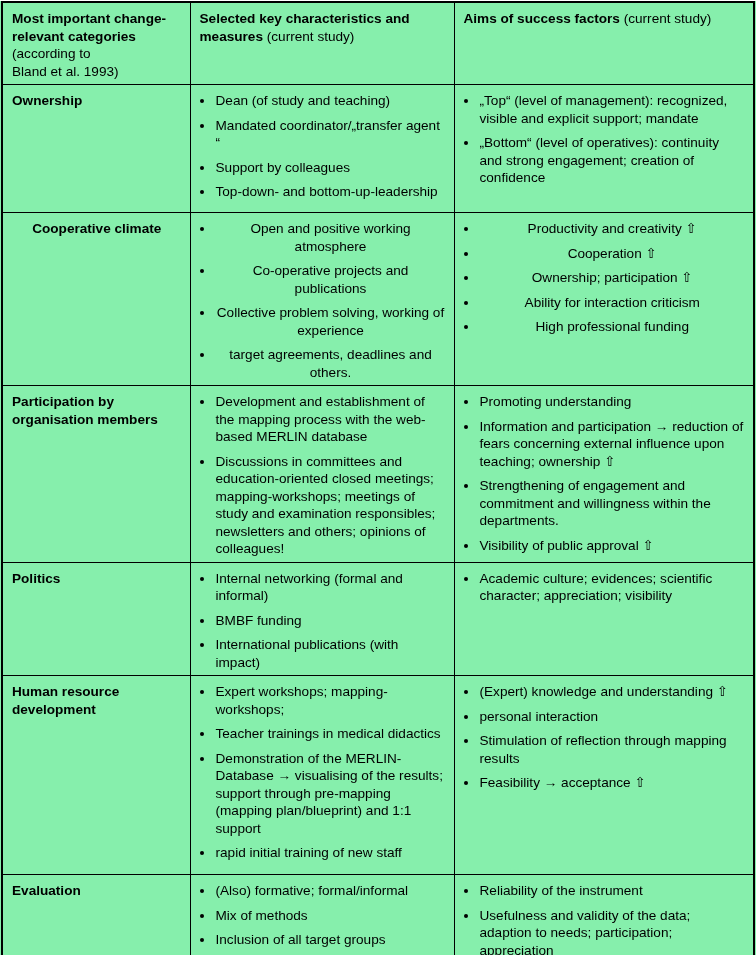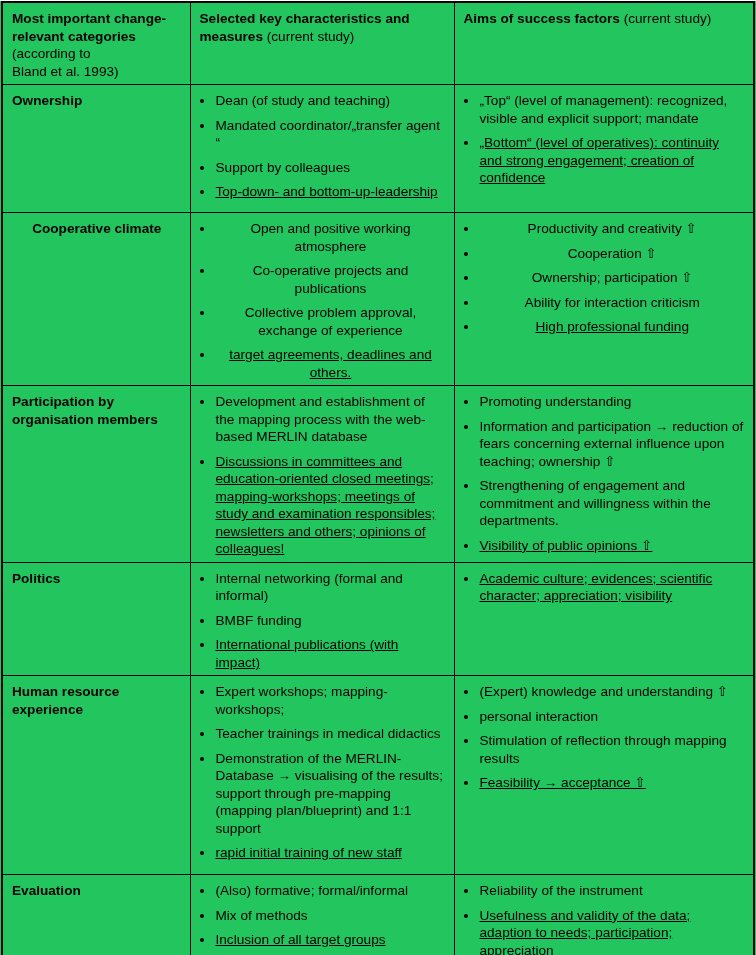--- a/index.html
+++ b/index.html
@@ -9,7 +9,7 @@
     box-sizing: border-box;
     font-family: "Liberation Sans", "DejaVu Sans", sans-serif;
     color: #000000;
-    background: #22c55e;
+    background: #86efac;
   }
   table.main {
     border-collapse: collapse;

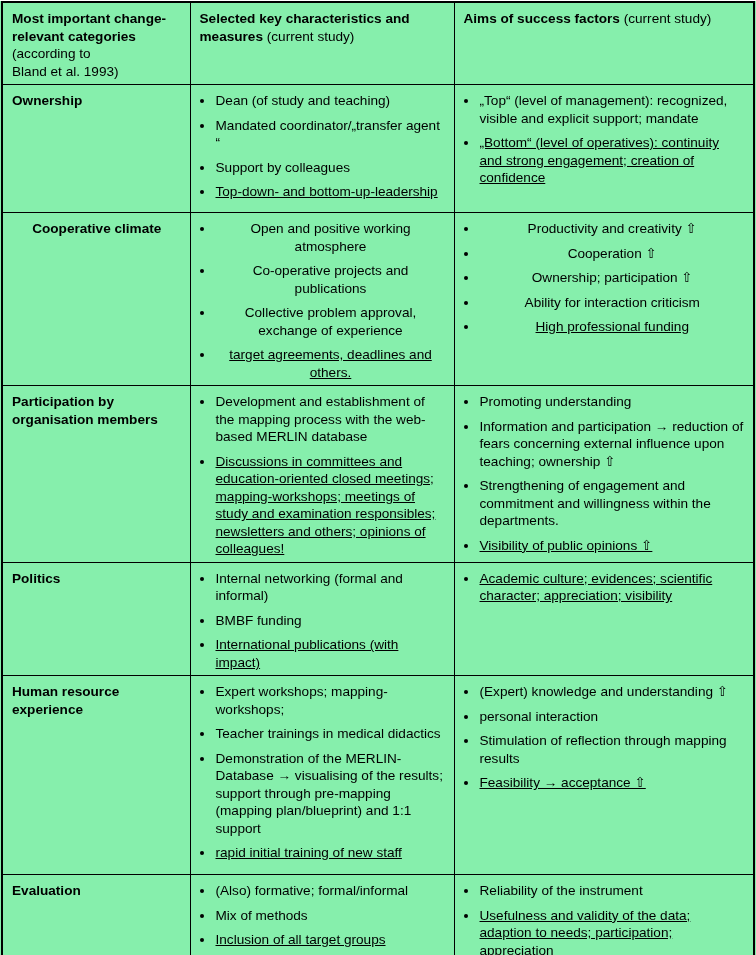--- a/index.html
+++ b/index.html
@@ -47,7 +47,7 @@
     margin: 0 0 7px 0;
     padding-left: 1px;
   }
-  ul.blist li:last-child { margin-bottom: 0; text-decoration: underline; }
+  ul.blist li:last-child { margin-bottom: 0; }
 </style>
 </head>
 <body>

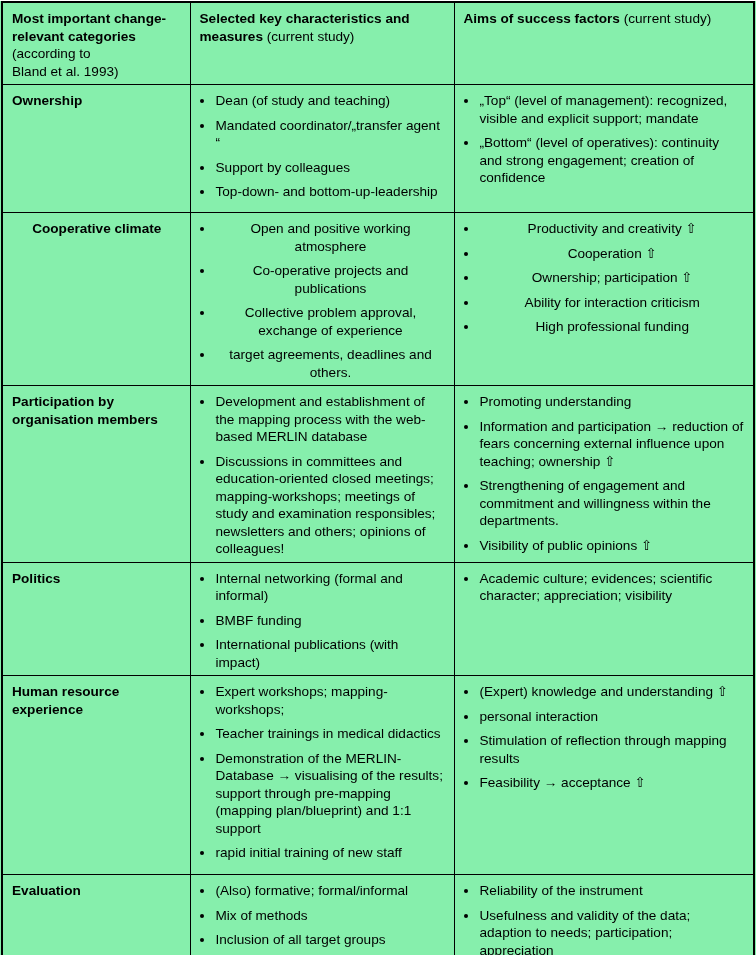--- a/index.html
+++ b/index.html
@@ -101,7 +101,7 @@
         <ul class="blist">
           <li>Open and positive working atmosphere</li>
           <li>Co-operative projects and publications</li>
-          <li>Collective problem approval, exchange of experience</li>
+          <li>Collective problem solving, working of experience</li>
           <li>target agreements, deadlines and others.</li>
         </ul>
       </td>

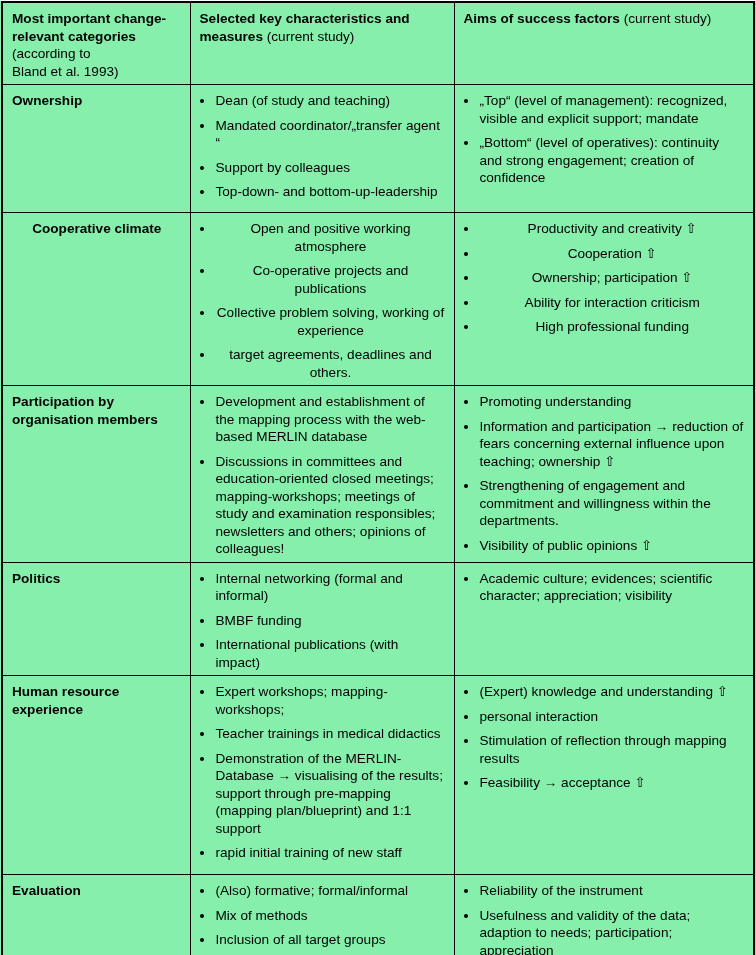--- a/index.html
+++ b/index.html
@@ -129,7 +129,7 @@
           <li>Promoting understanding</li>
           <li>Information and participation → reduction of fears concerning external influence upon teaching; ownership ⇧</li>
           <li>Strengthening of engagement and commitment and willingness within the departments.</li>
-          <li>Visibility of public opinions ⇧</li>
+          <li>Visibility of public approval ⇧</li>
         </ul>
       </td>
     </tr>

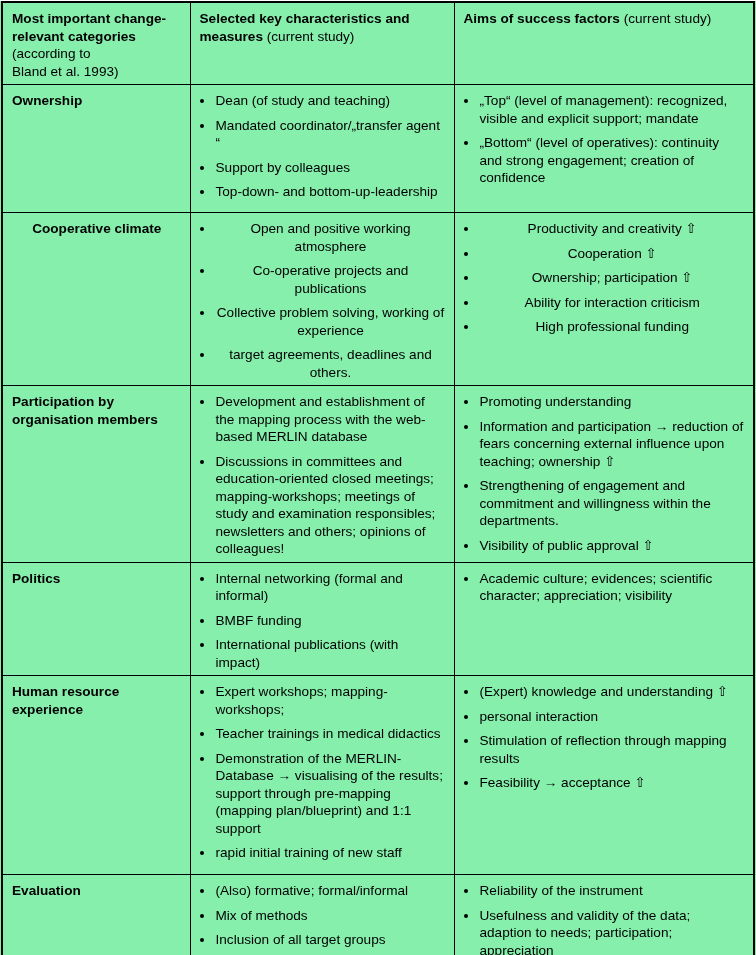--- a/index.html
+++ b/index.html
@@ -151,7 +151,7 @@
     </tr>
 
     <tr class="r5">
-      <td class="cat">Human resource experience</td>
+      <td class="cat">Human resource development</td>
       <td>
         <ul class="blist">
           <li>Expert workshops; mapping-workshops;</li>

